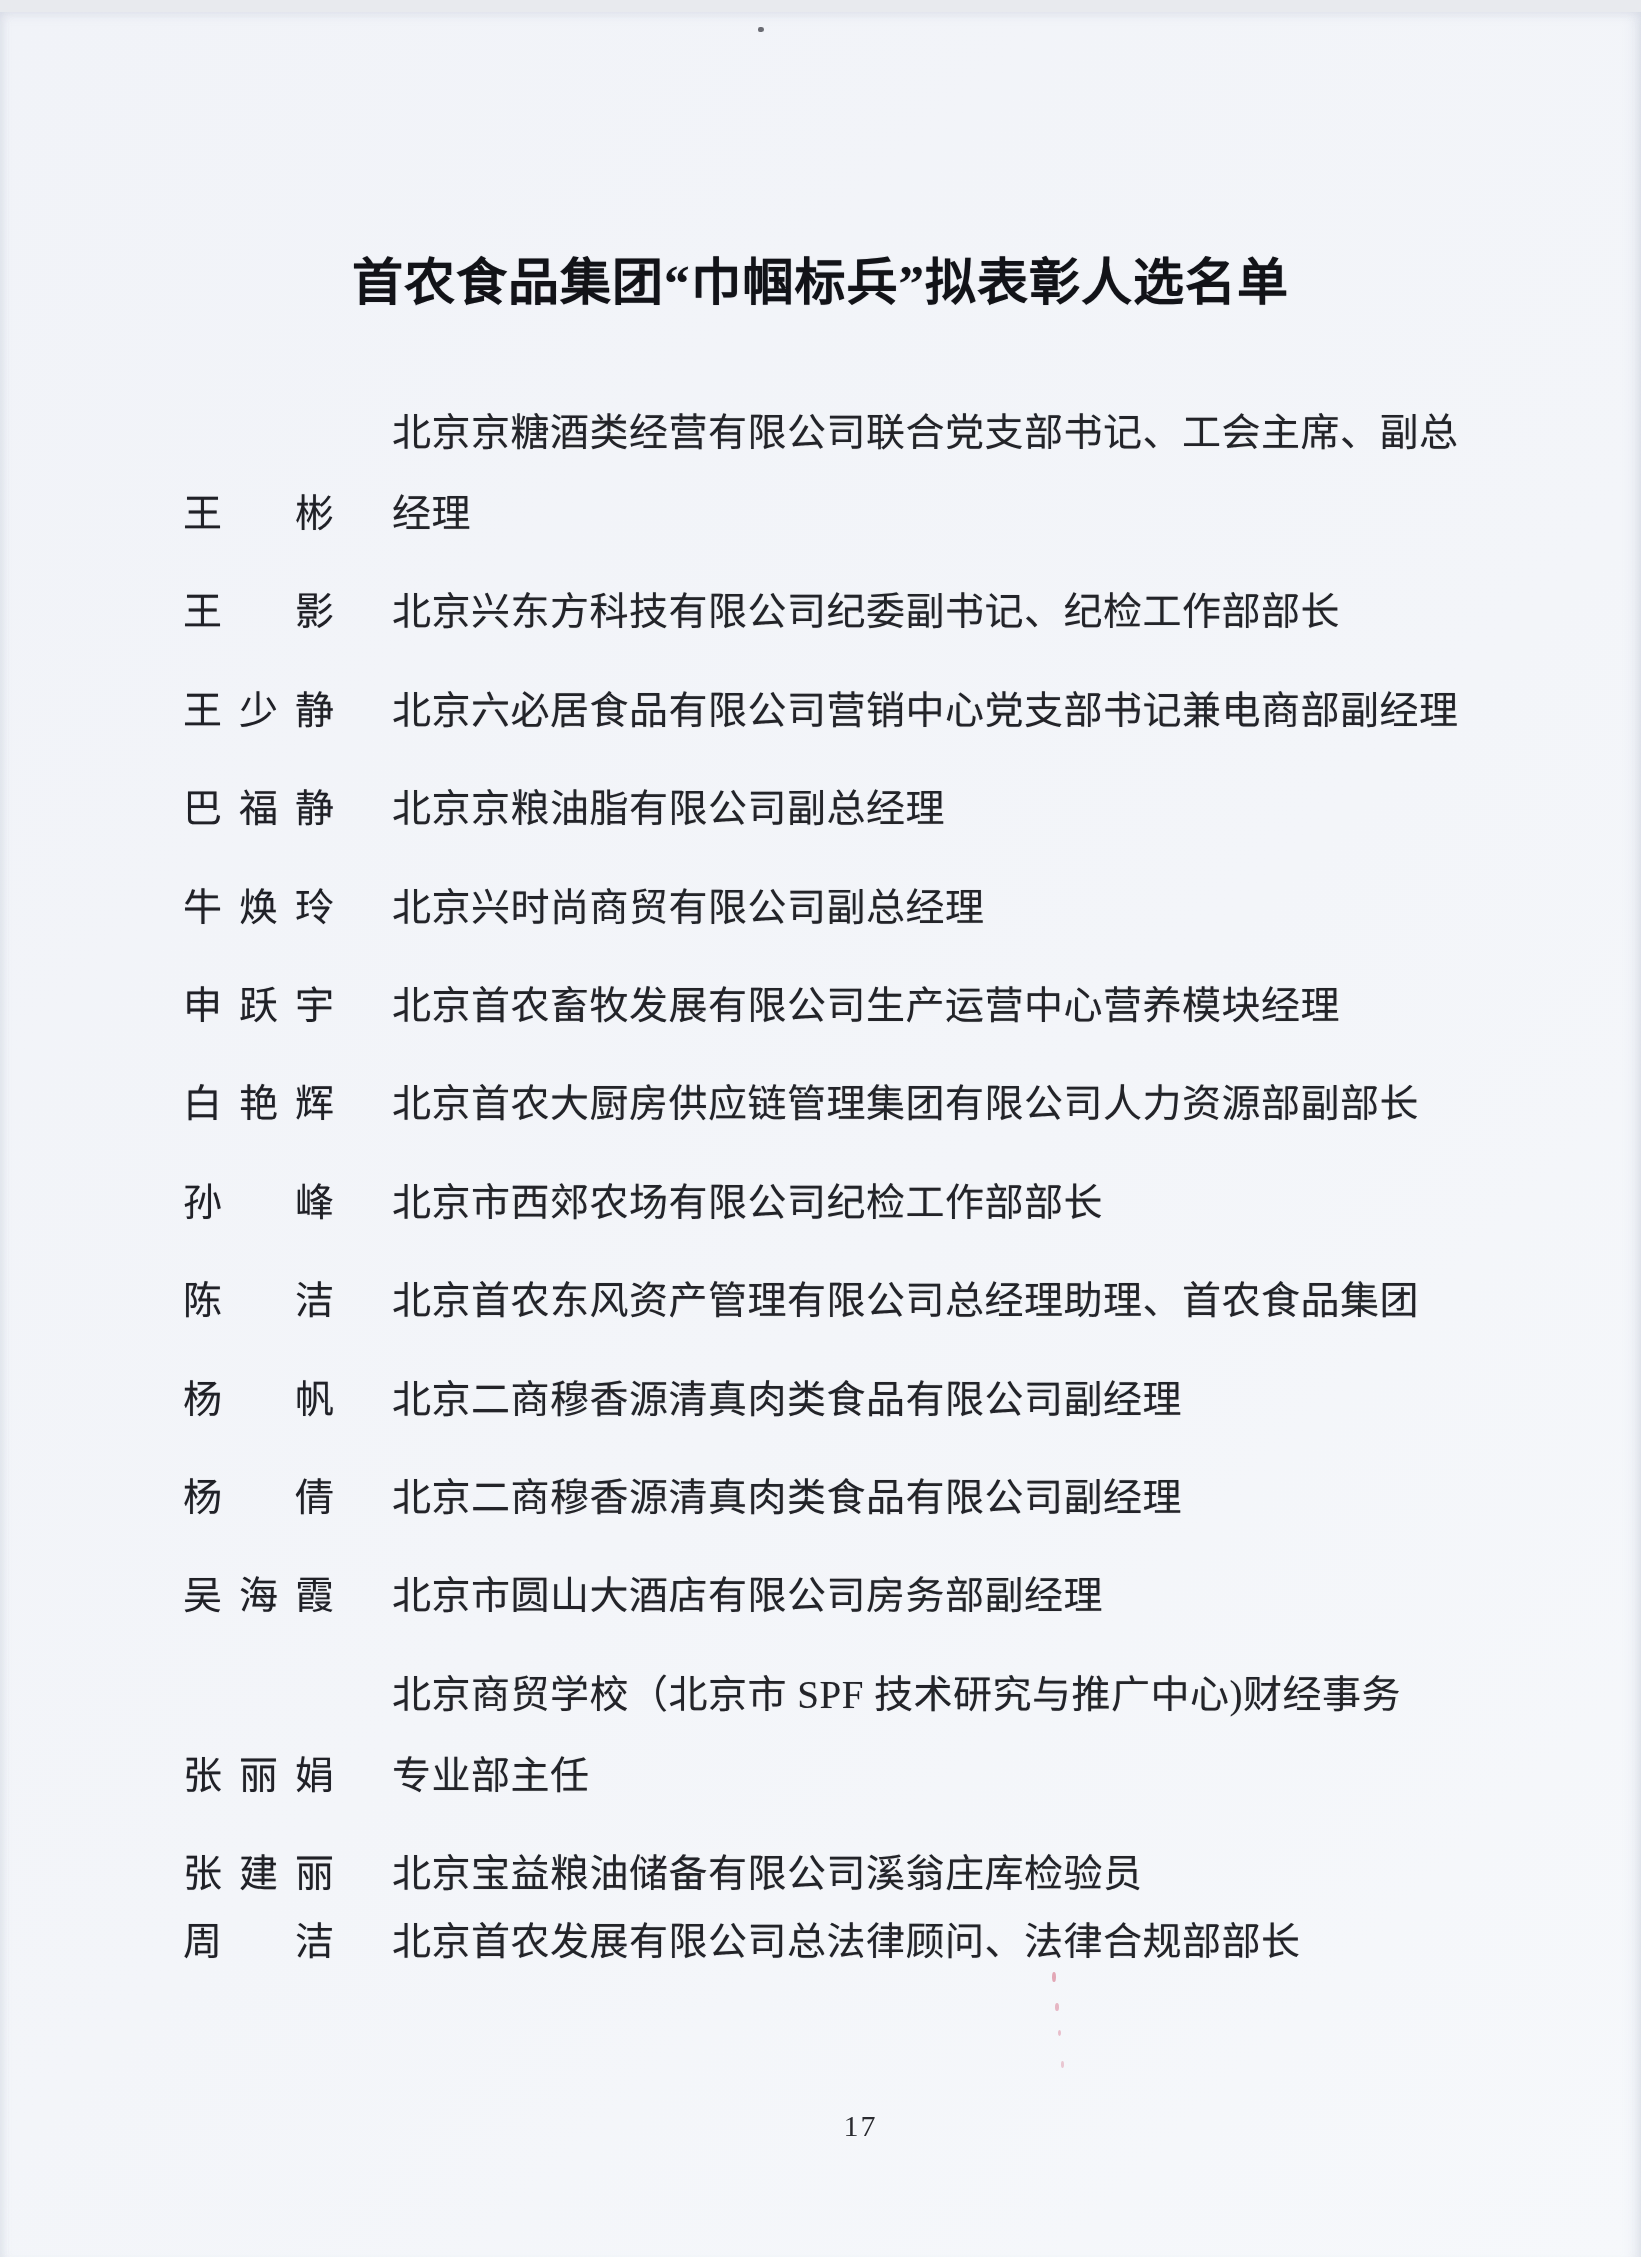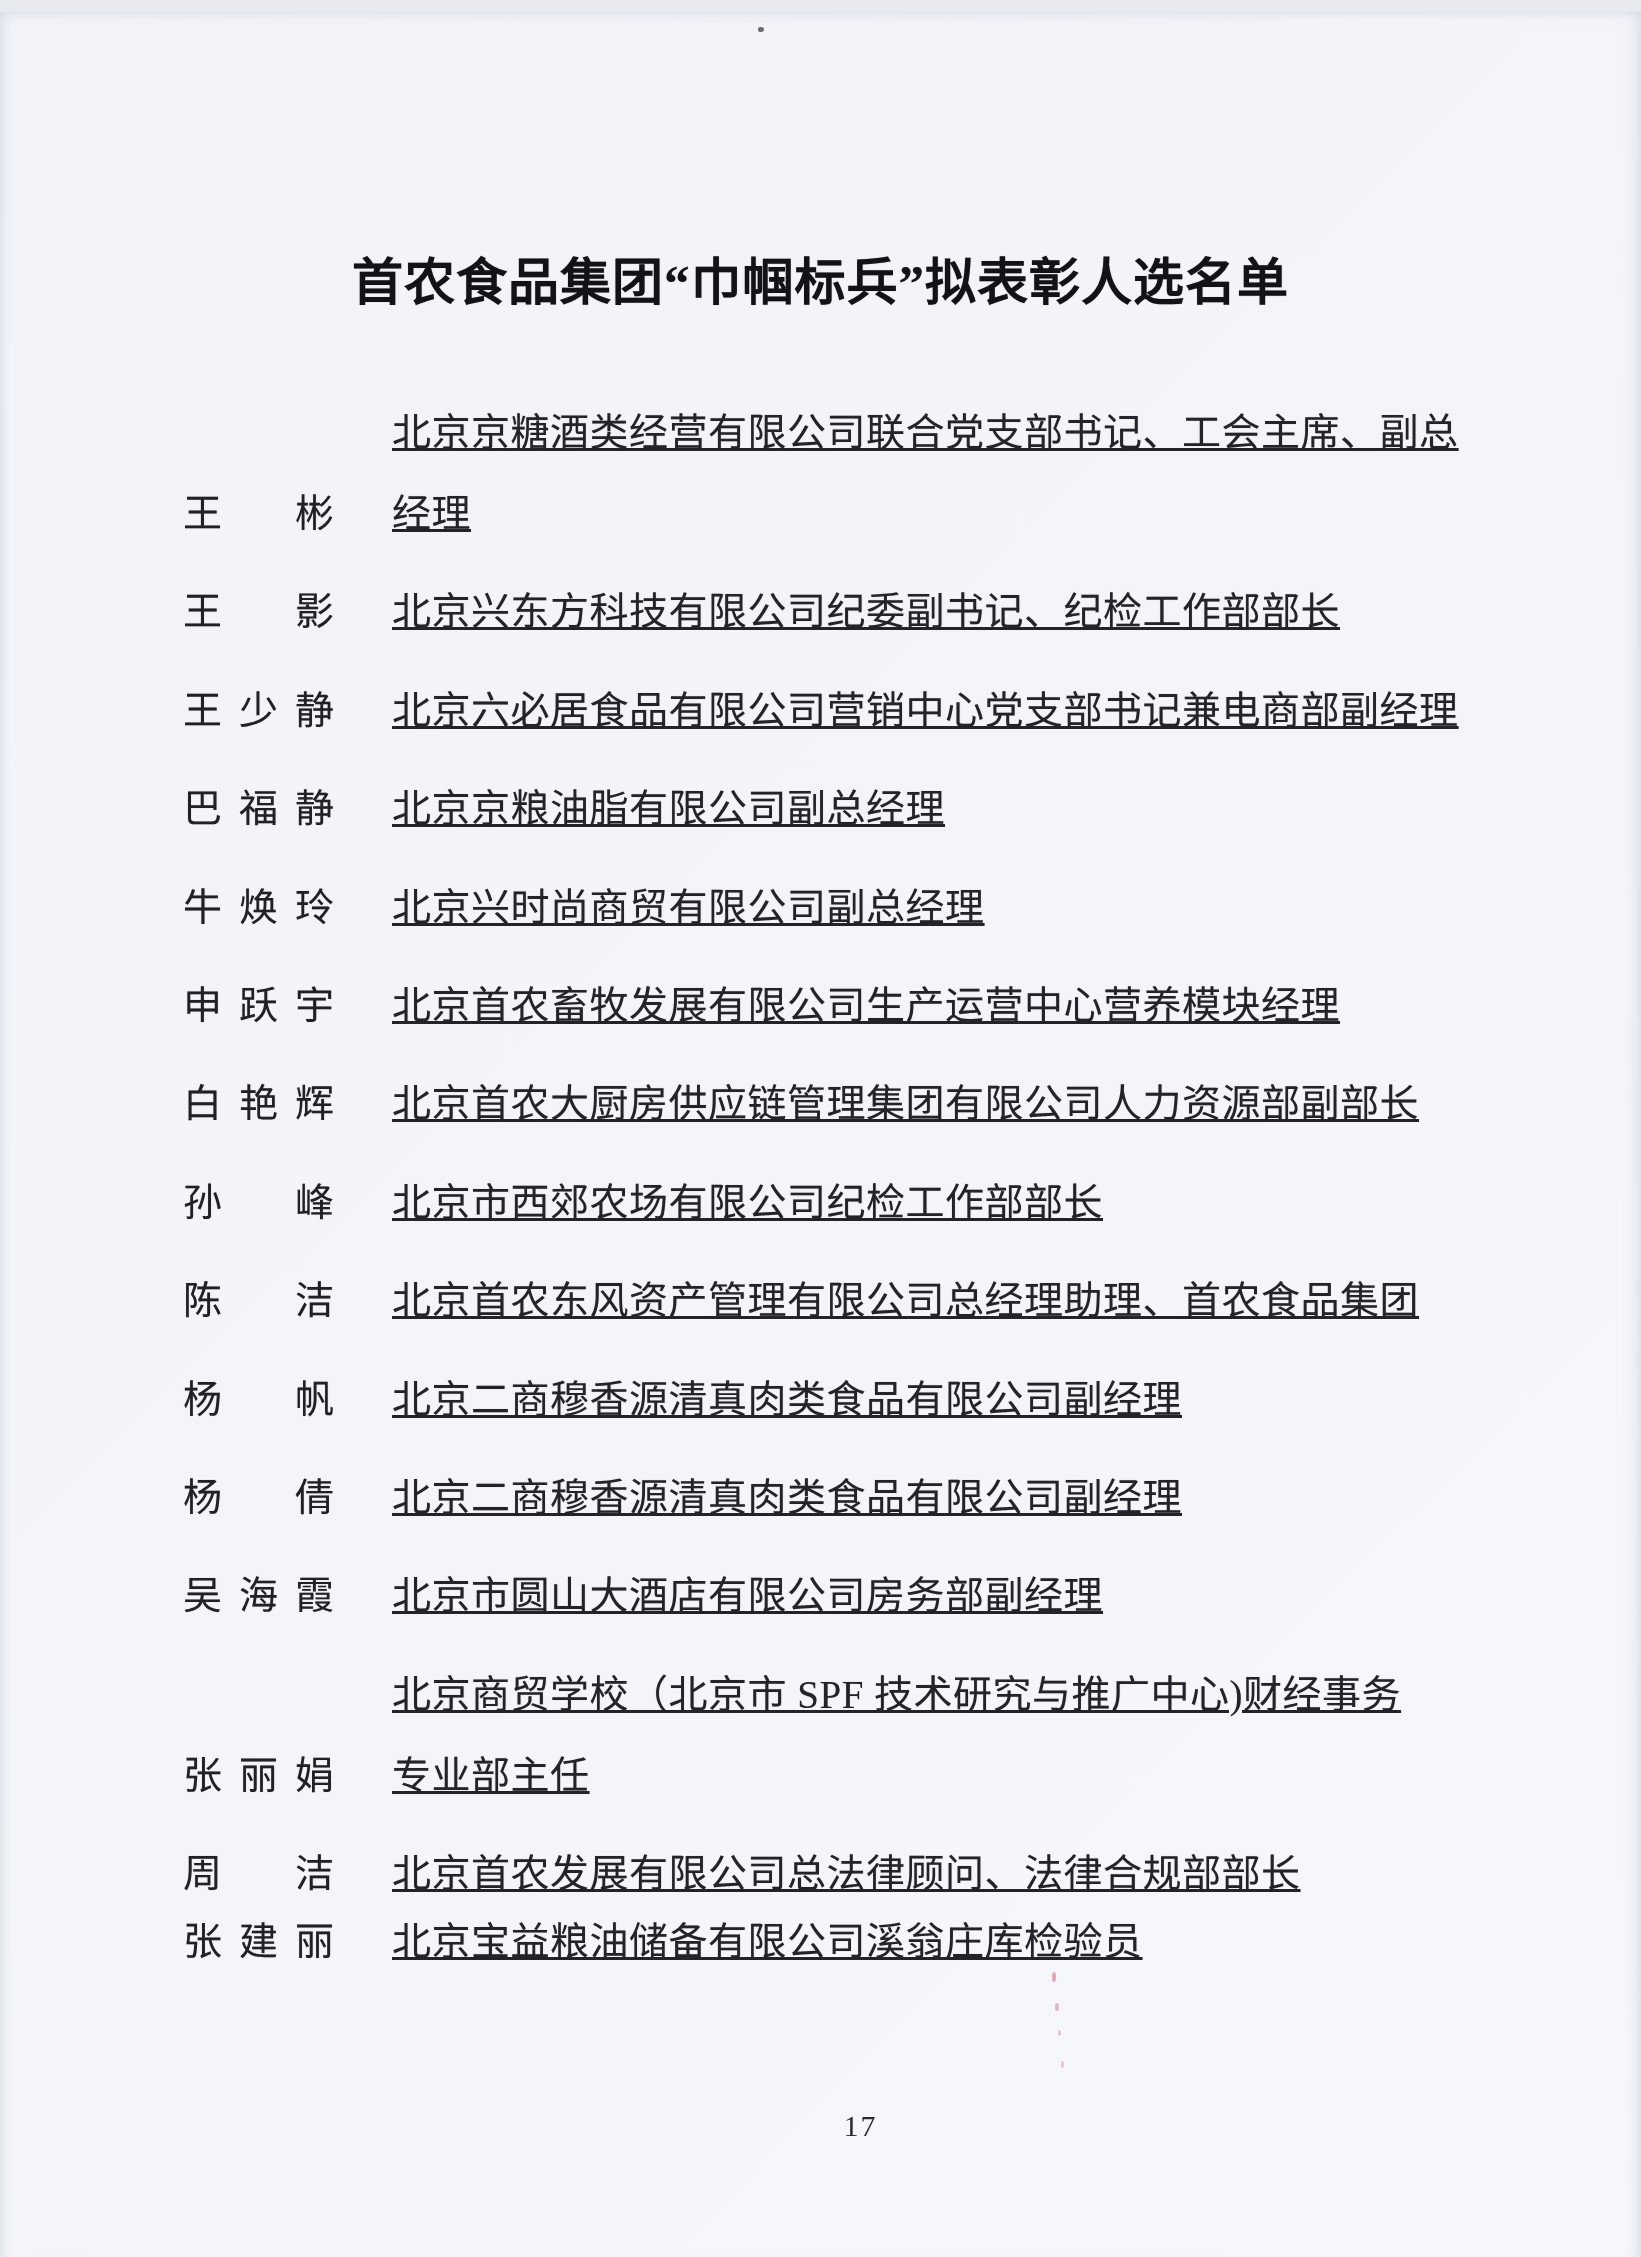--- a/index.html
+++ b/index.html
@@ -58,7 +58,6 @@
     white-space: pre-line;
     color: #232429;
     letter-spacing: 0.5px;
-    text-decoration: underline;
   }
   .page-number {
     position: absolute;

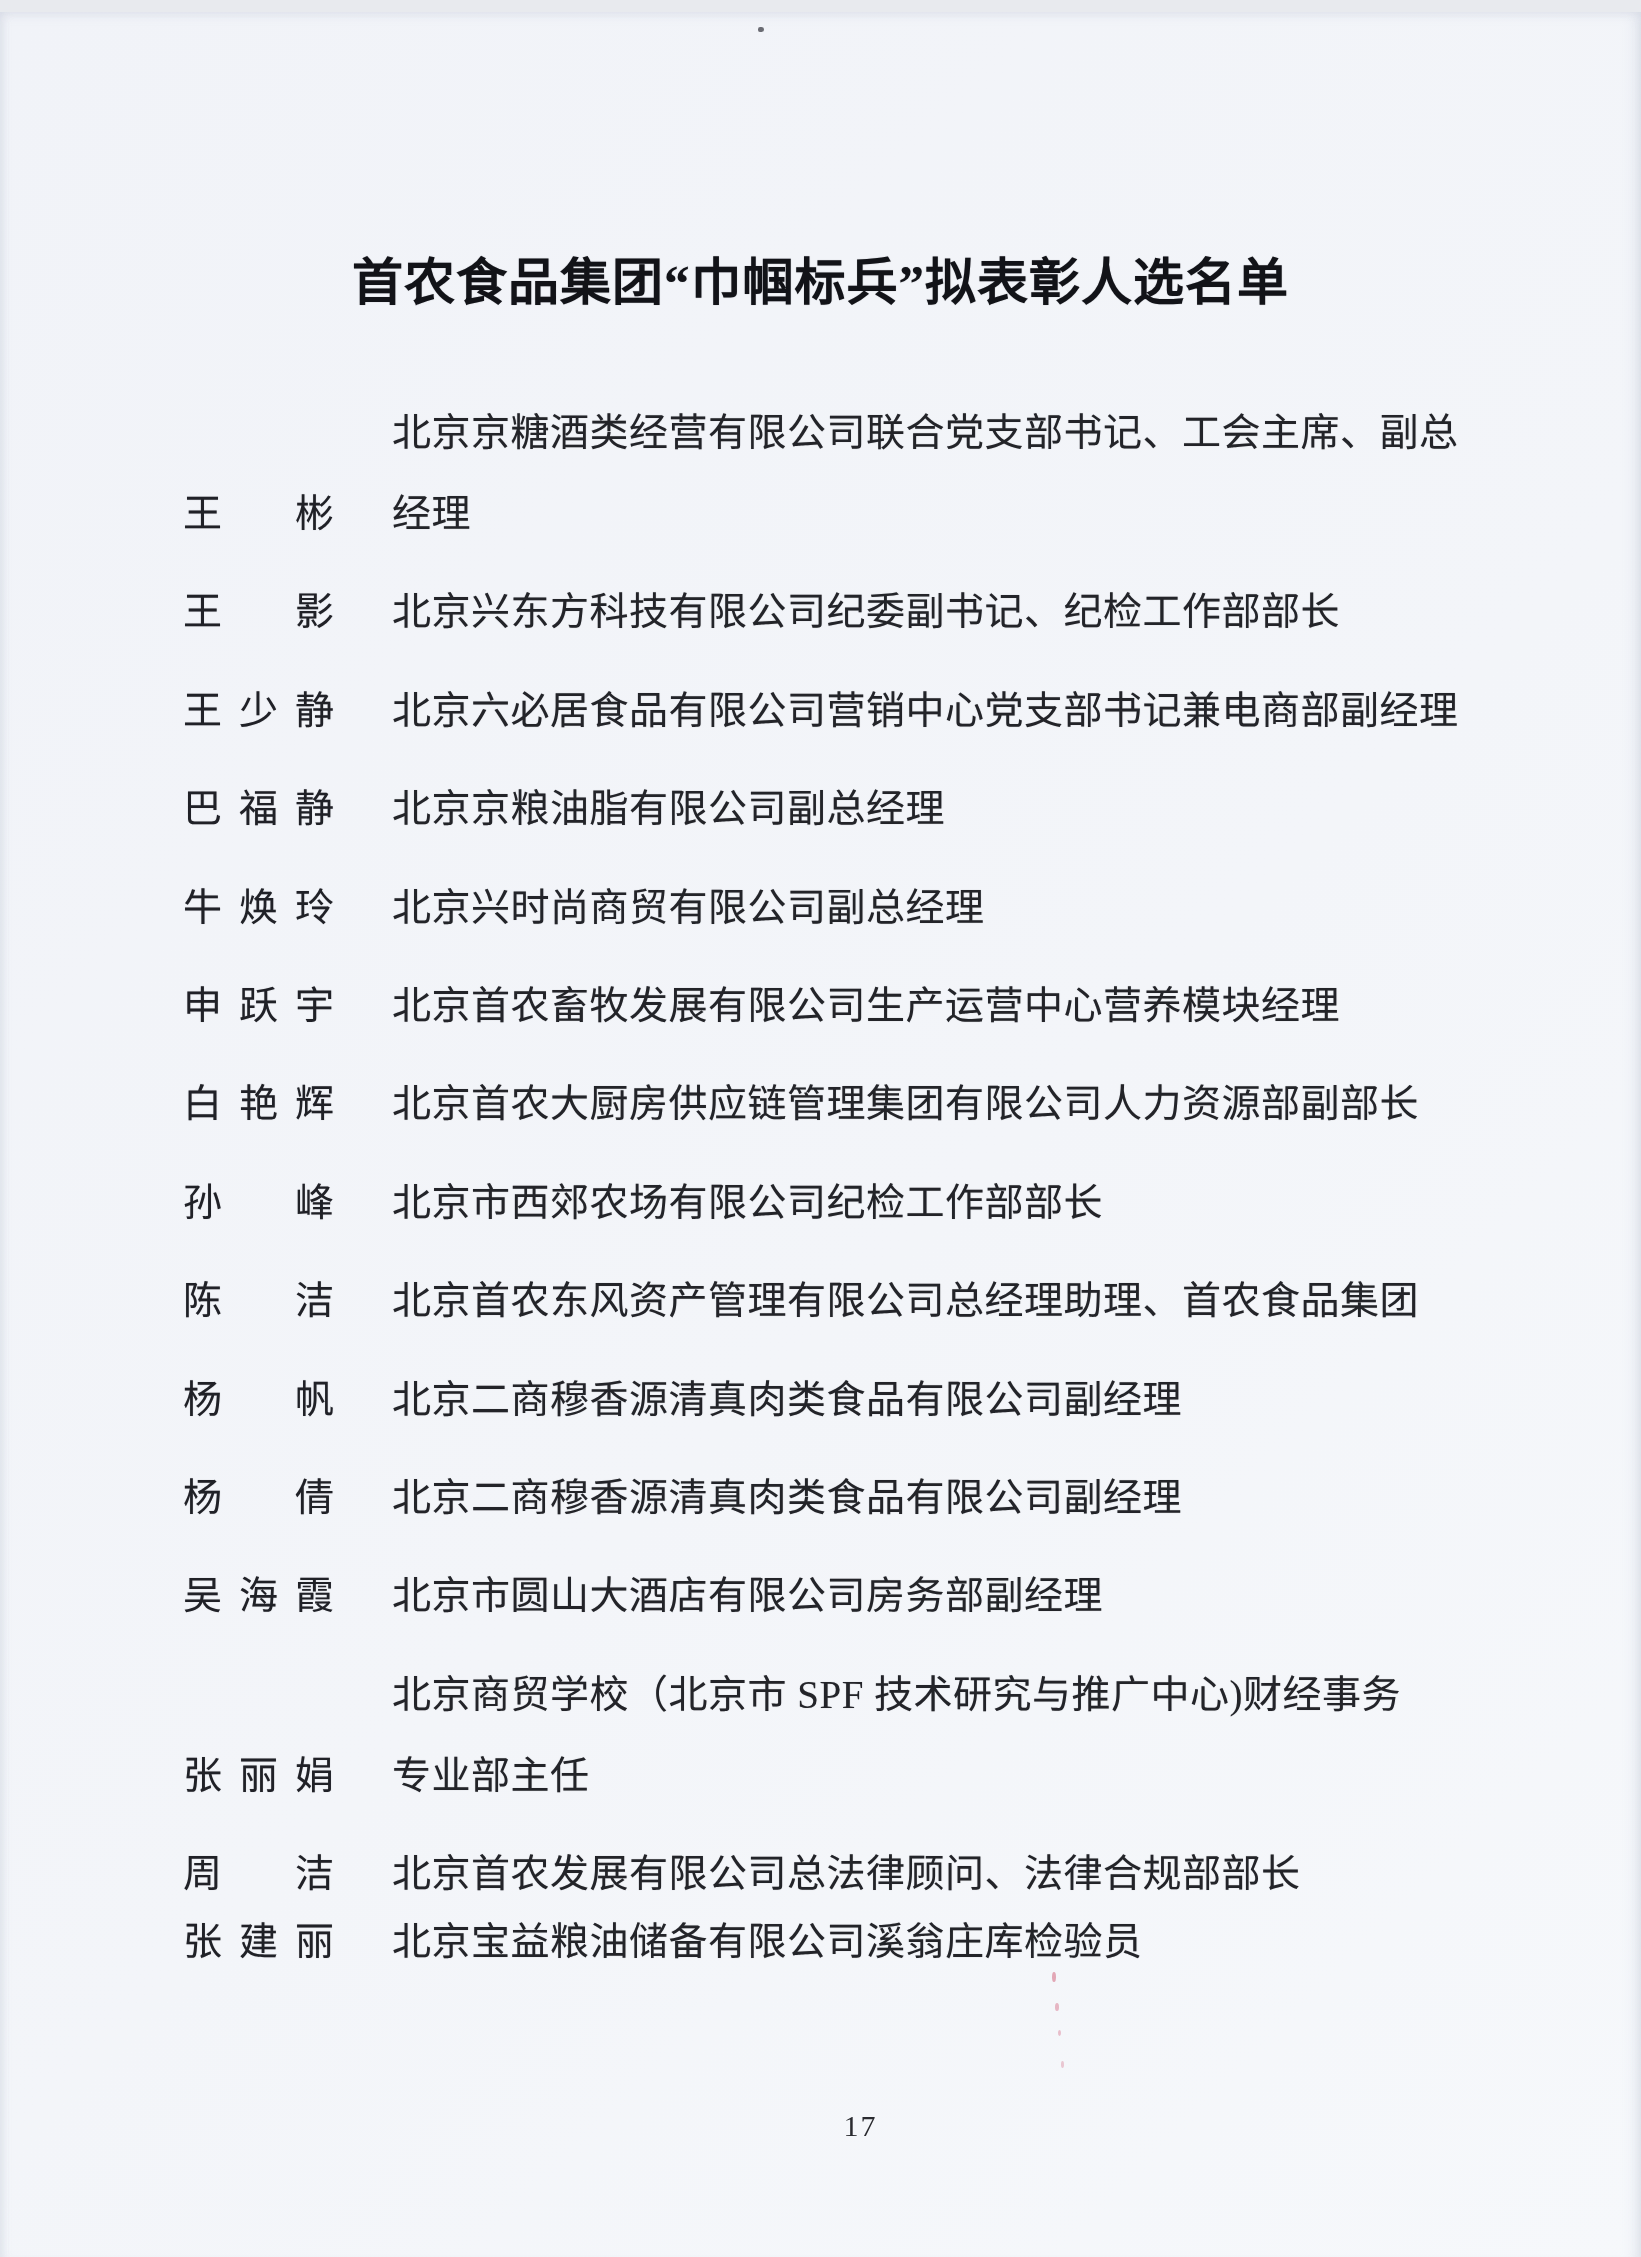--- a/index.html
+++ b/index.html
@@ -165,13 +165,13 @@
   </div>
 
   <div class="row">
-    <span class="entry-name">周洁</span>
-    <span class="entry-position">北京首农发展有限公司总法律顾问、法律合规部部长</span>
+    <span class="entry-name">张建丽</span>
+    <span class="entry-position">北京宝益粮油储备有限公司溪翁庄库检验员</span>
   </div>
 
   <div class="row">
-    <span class="entry-name">张建丽</span>
-    <span class="entry-position">北京宝益粮油储备有限公司溪翁庄库检验员</span>
+    <span class="entry-name">周洁</span>
+    <span class="entry-position">北京首农发展有限公司总法律顾问、法律合规部部长</span>
   </div>
 </div>
 

